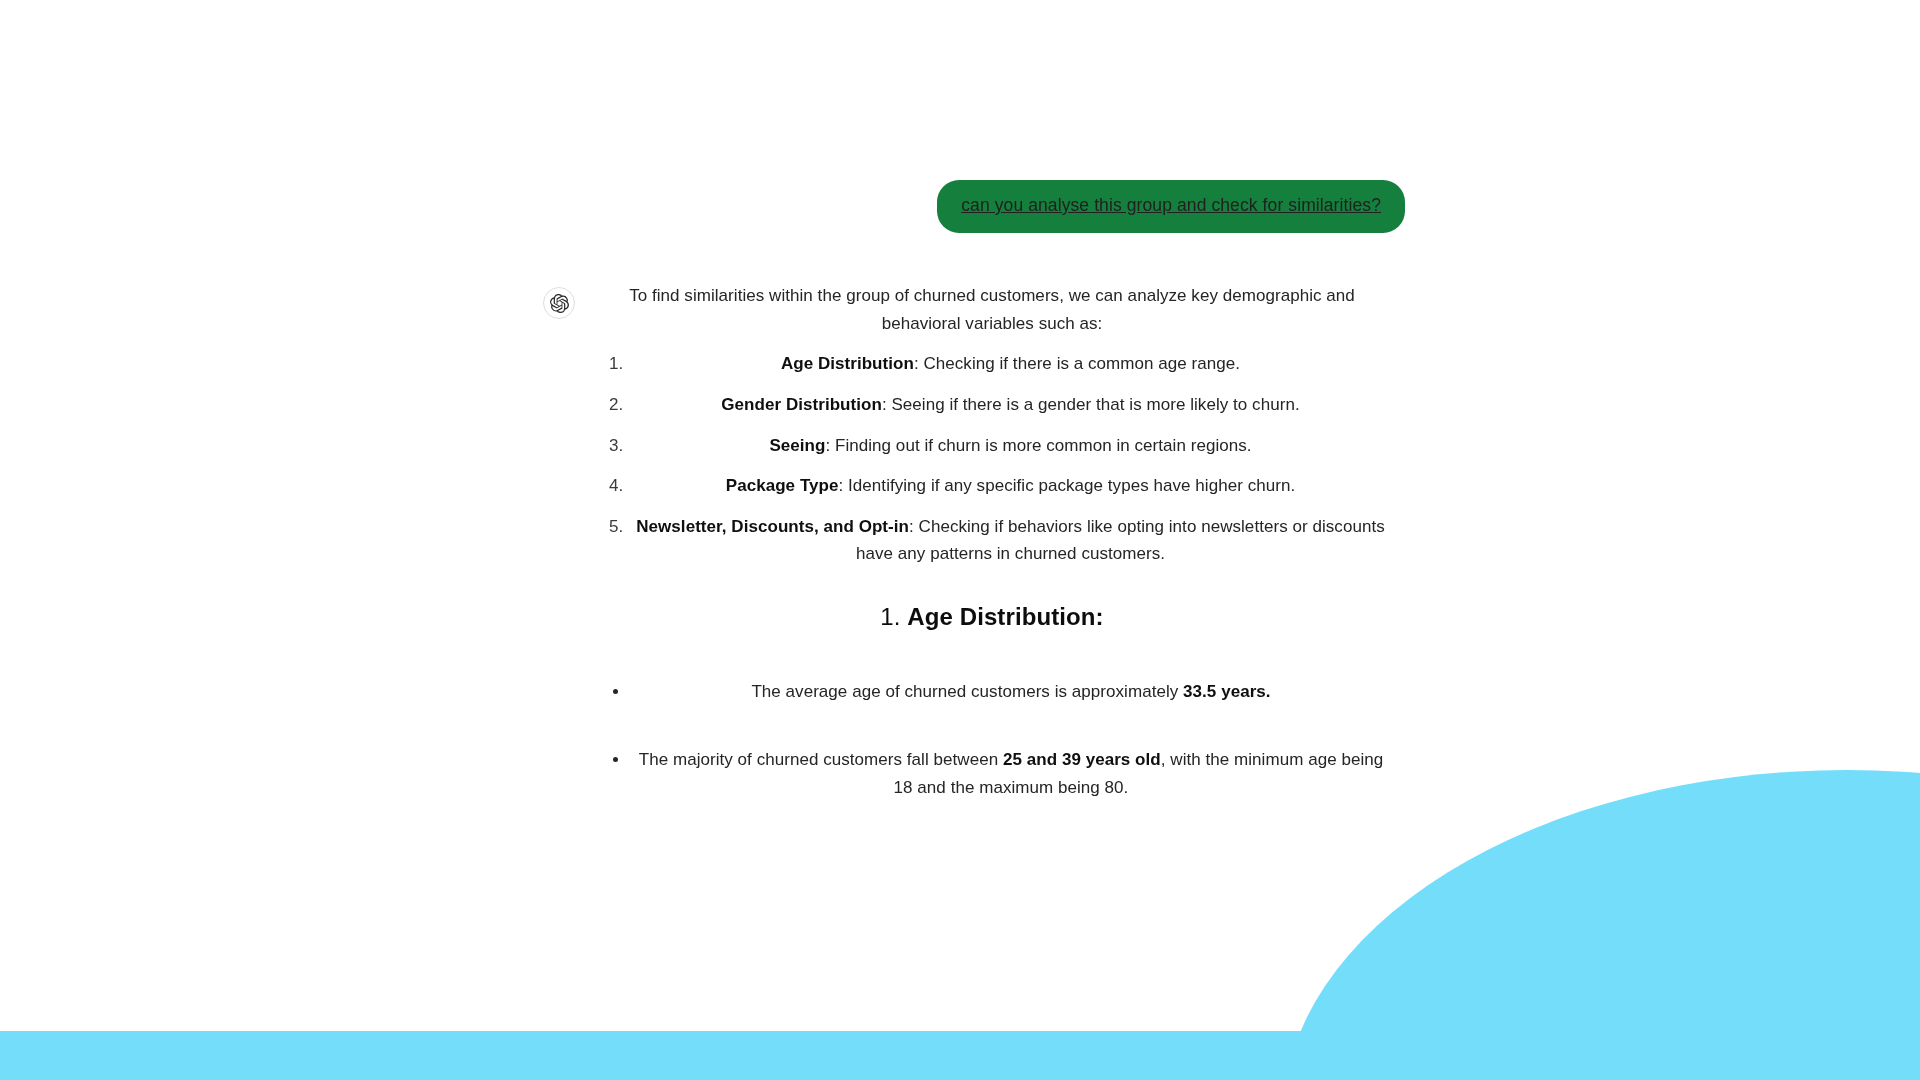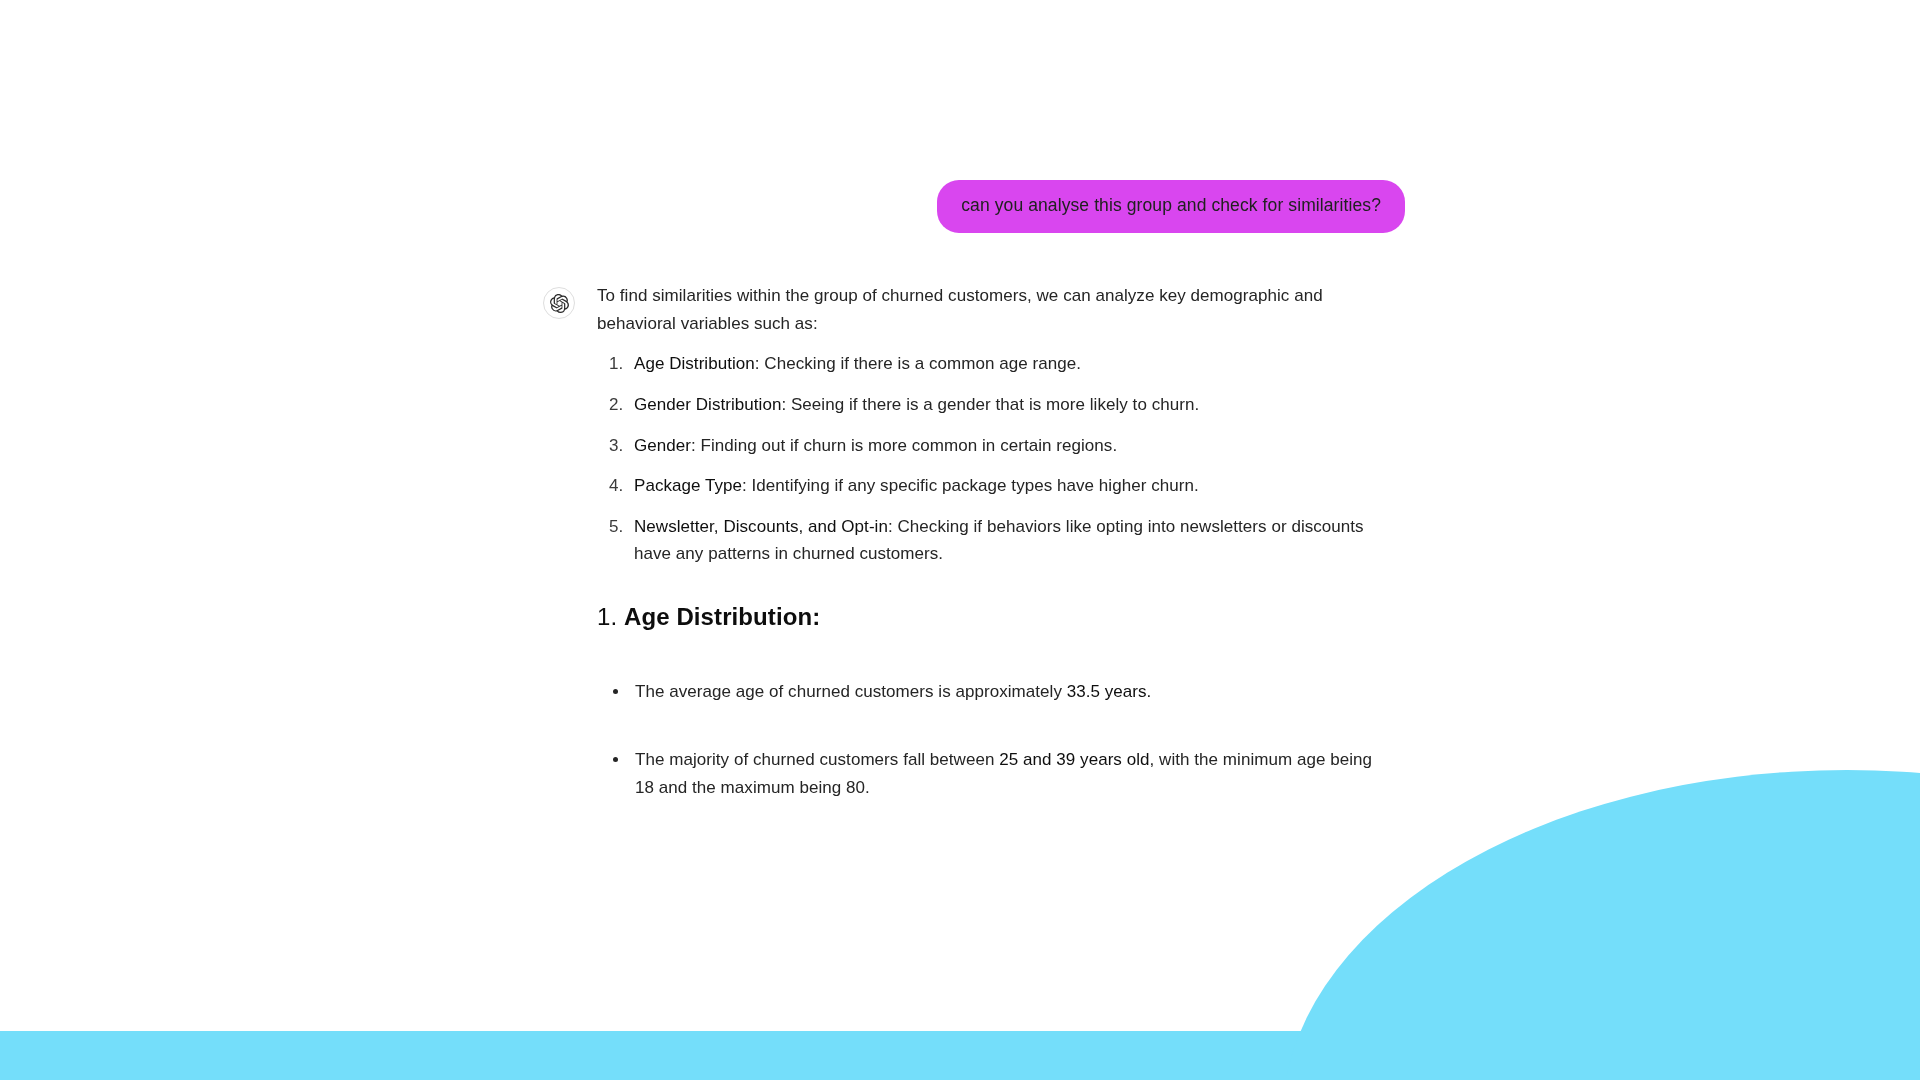--- a/index.html
+++ b/index.html
@@ -160,7 +160,7 @@
   <div class="thread">
 
     <div class="user-turn">
-      <div class="user-bubble" style="background: #d946ef;">can you analyse this group and check for similarities?</div>
+      <div class="user-bubble" style="background: #15803d; text-decoration: underline;">can you analyse this group and check for similarities?</div>
     </div>
 
     <div class="assistant-turn">

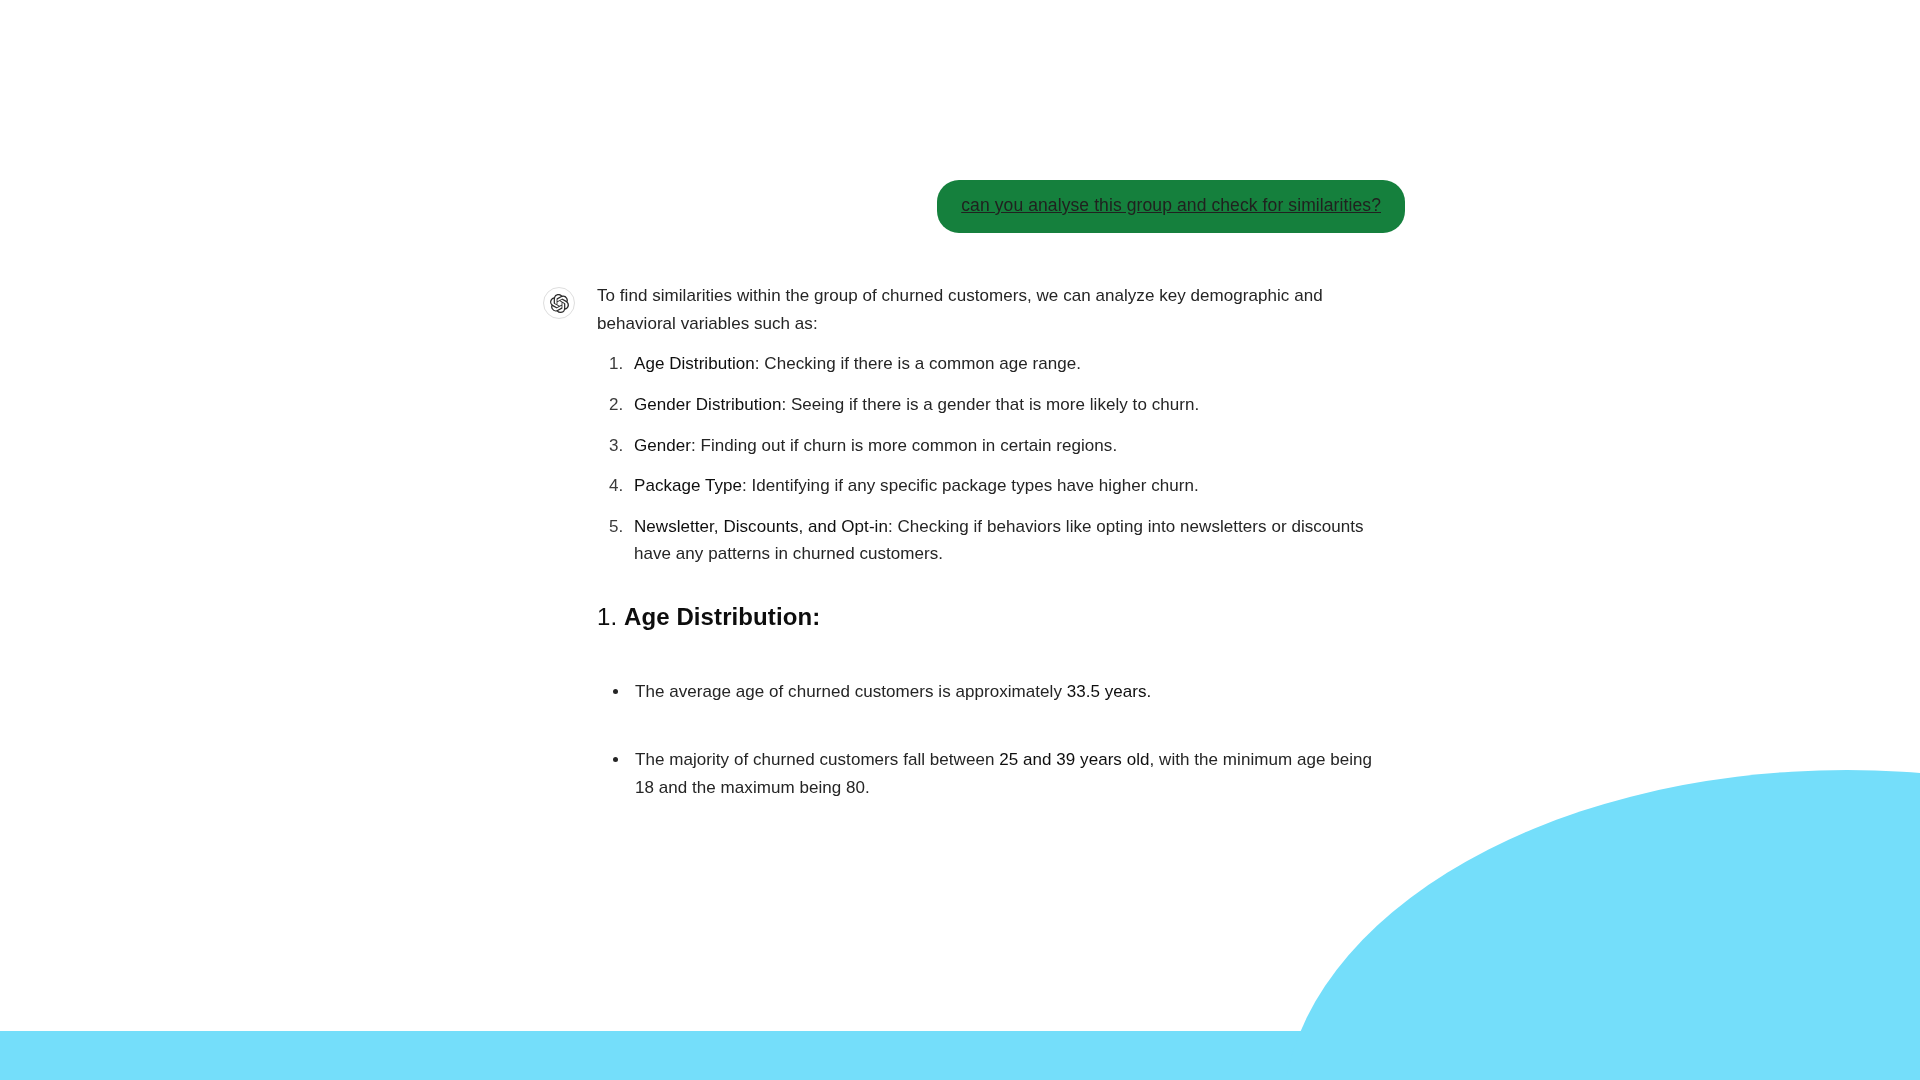--- a/index.html
+++ b/index.html
@@ -80,6 +80,7 @@
     align-items: flex-start;
     margin-top: 49px;
     width: 100%;
+    text-align: center;
   }
   .assistant-avatar {
     flex: 0 0 auto;

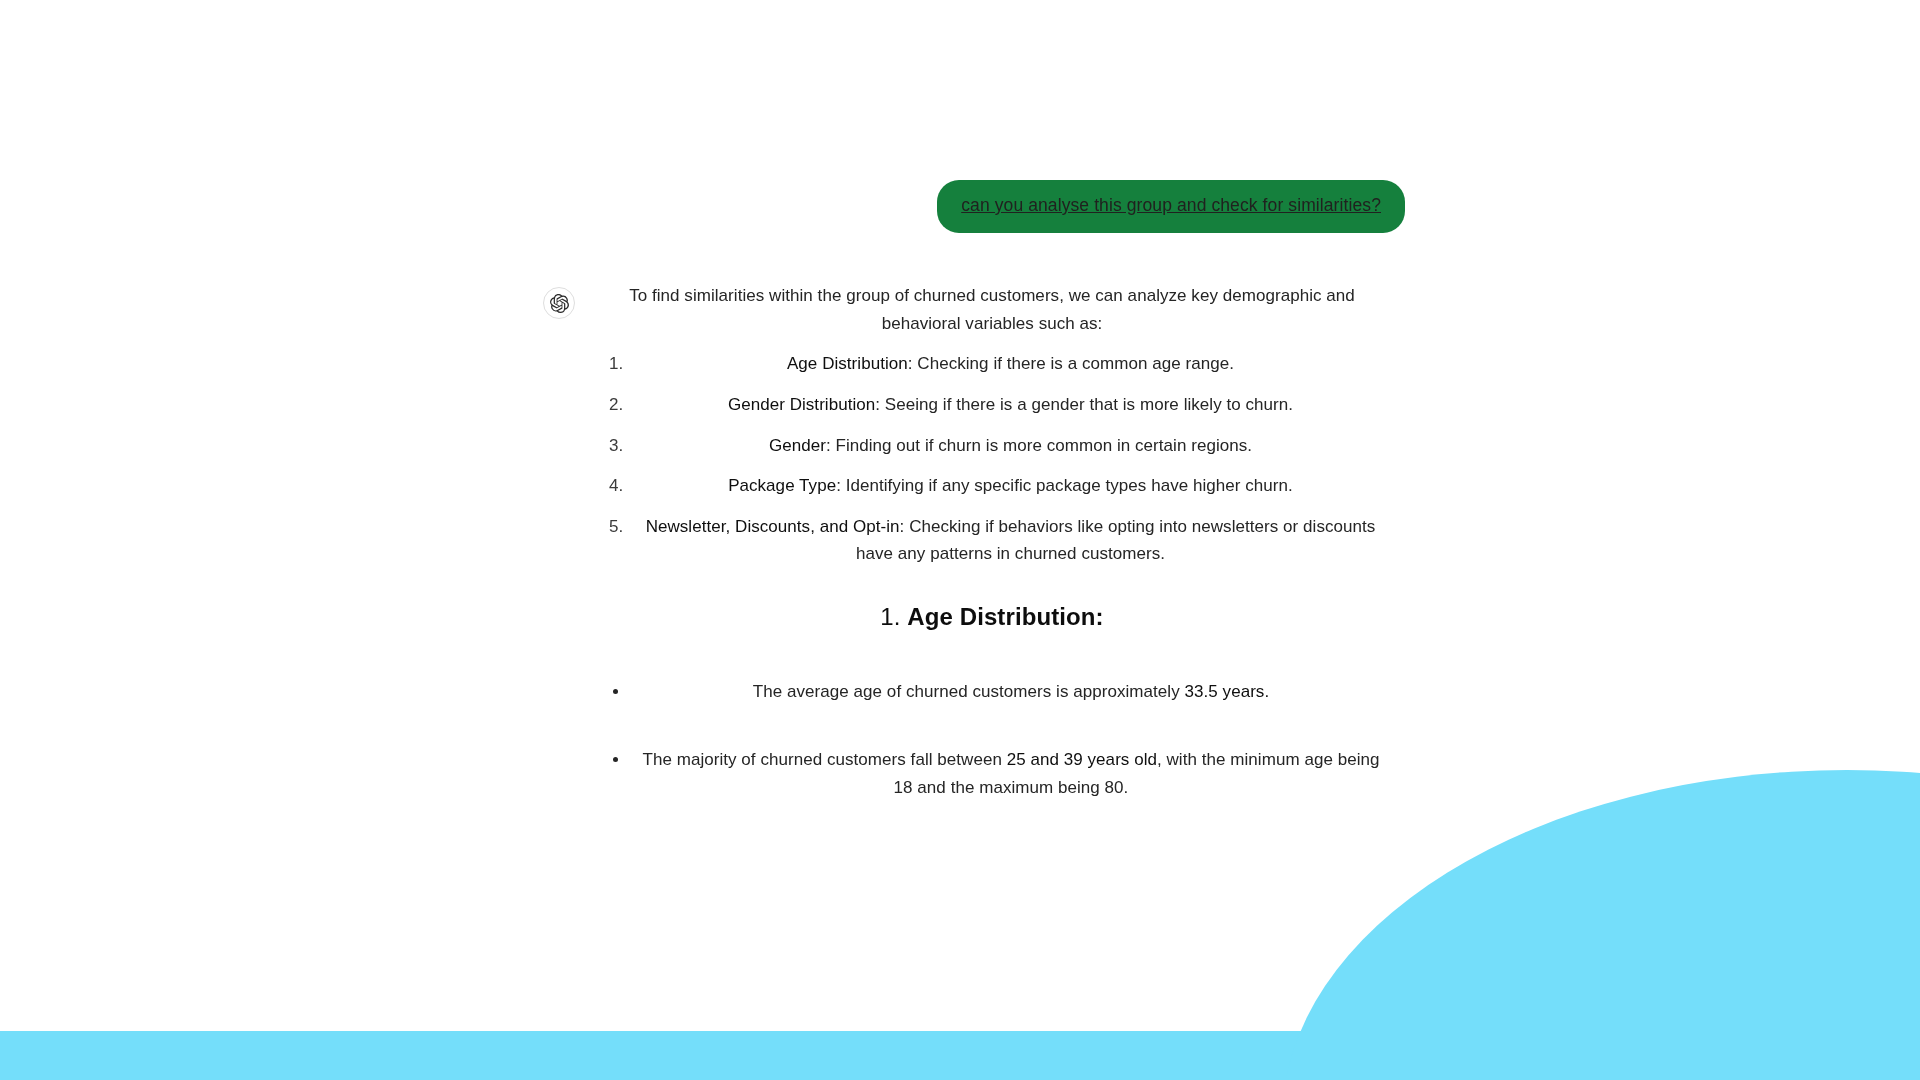--- a/index.html
+++ b/index.html
@@ -147,7 +147,7 @@
     font-weight: normal;
   }
 
-  .b { font-weight: normal; color: #0f0f0f; }
+  .b { font-weight: bold; color: #0f0f0f; }
 </style>
 </head>
 <body style="background: rgb(255, 255, 255);">

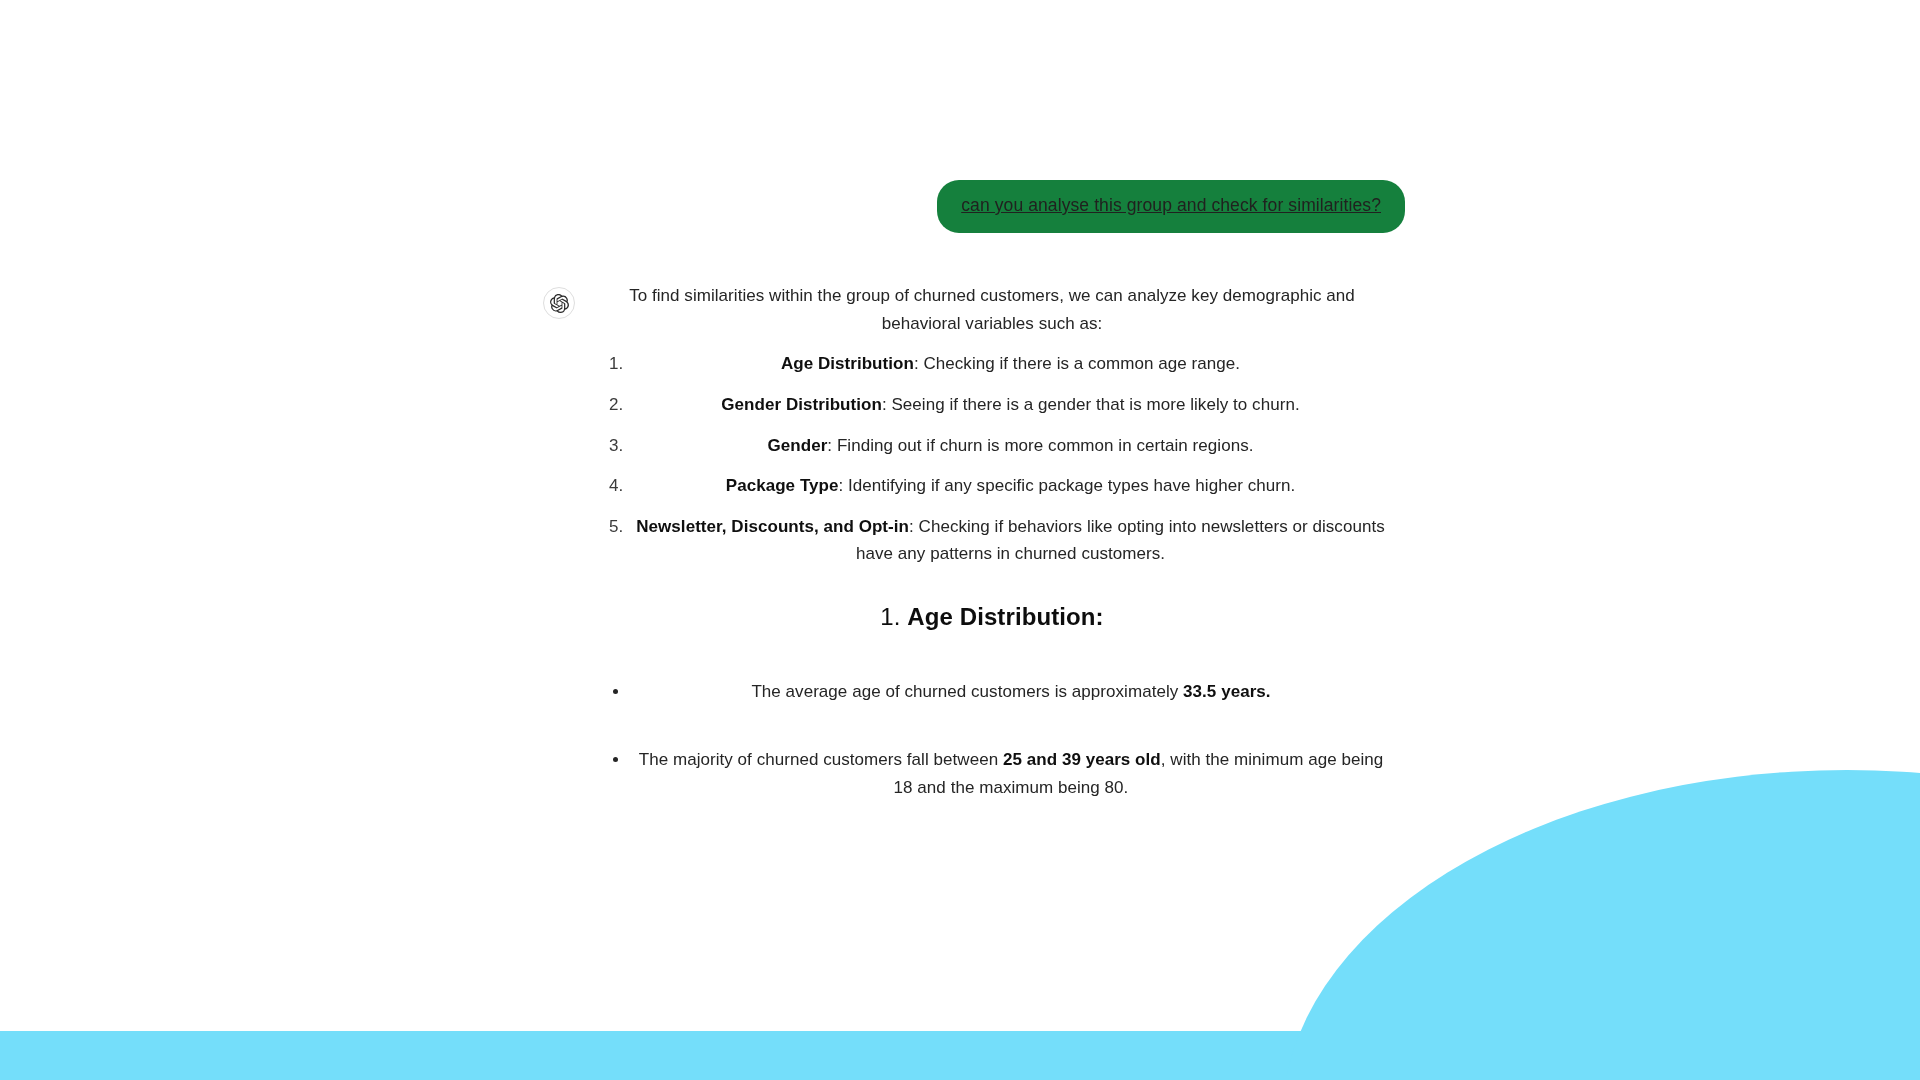--- a/index.html
+++ b/index.html
@@ -184,7 +184,7 @@
             <span class="b">Gender Distribution</span><span>:</span><span> Seeing if there is a gender that is more likely to churn.</span>
           </li>
           <li>
-            <span class="b">Gender</span><span>:</span><span> Finding out if churn is more common in certain regions.</span>
+            <span class="b">Seeing</span><span>:</span><span> Finding out if churn is more common in certain regions.</span>
           </li>
           <li>
             <span class="b">Package Type</span><span>:</span><span> Identifying if any specific package types have higher churn.</span>

